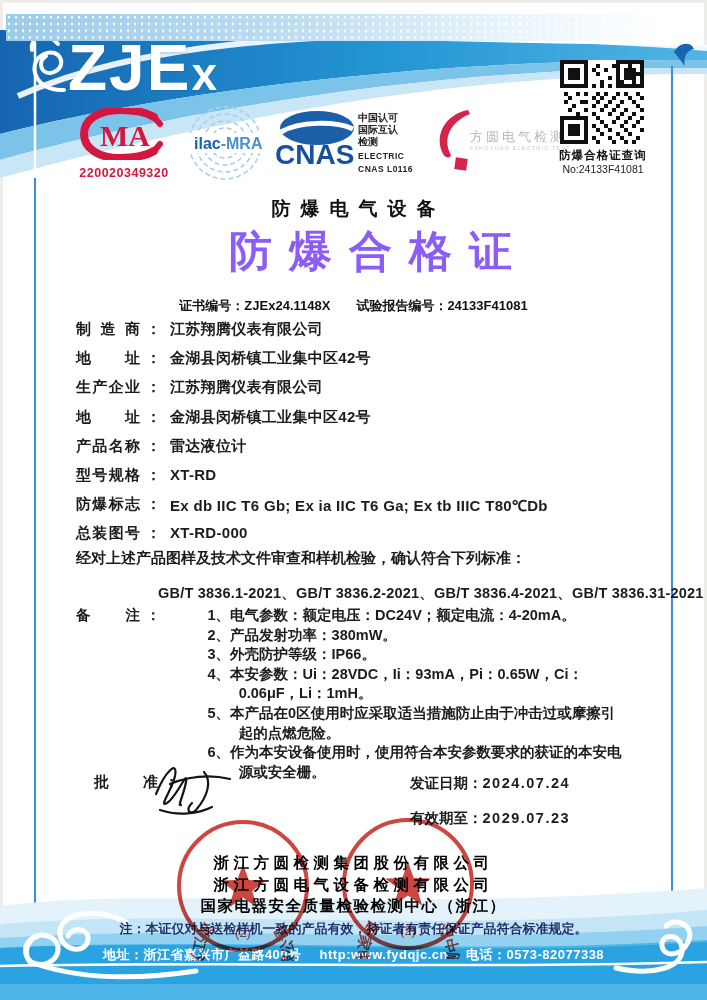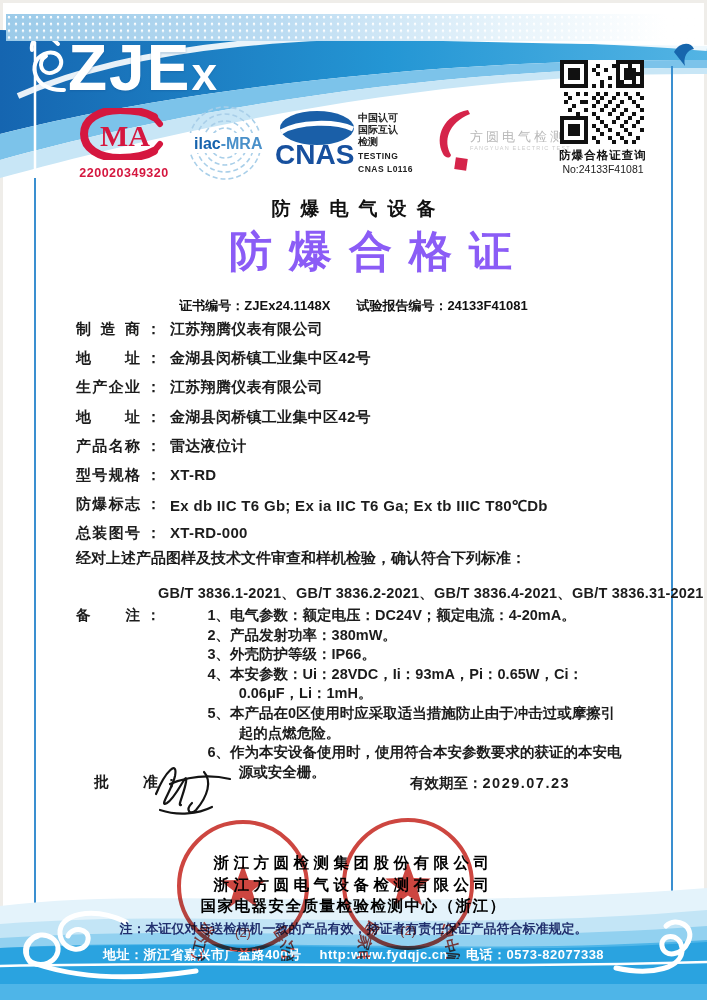--- a/index.html
+++ b/index.html
@@ -136,7 +136,7 @@
     <div>中国认可</div>
     <div>国际互认</div>
     <div>检测</div>
-    <div class="en">TESTING</div>
+    <div class="en">ELECTRIC</div>
     <div class="en">CNAS L0116</div>
   </div>
 

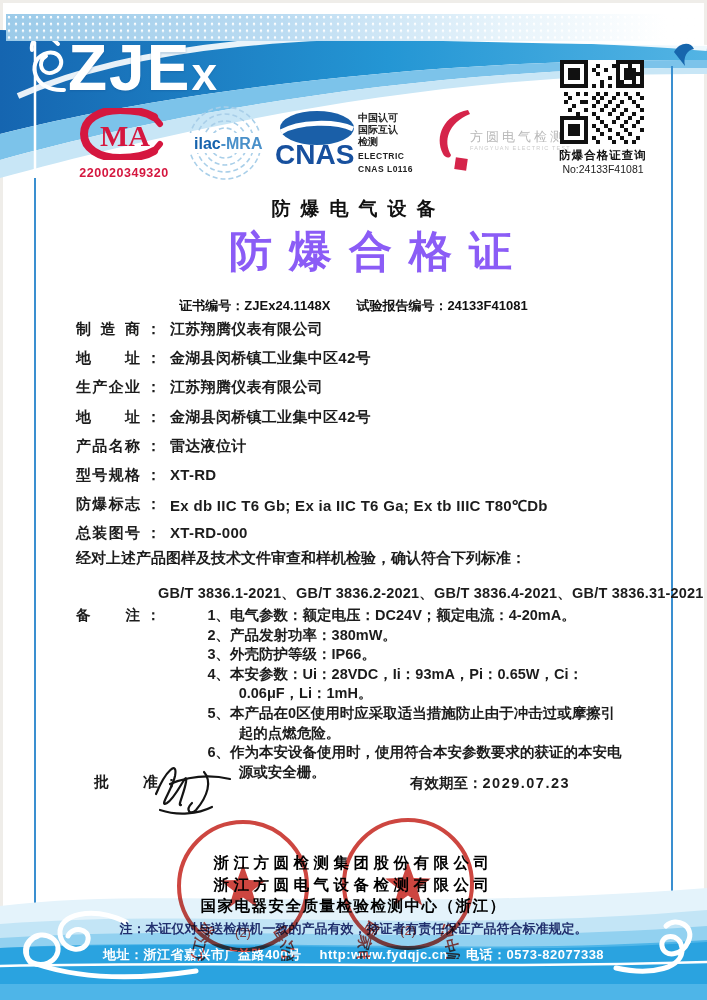--- a/index.html
+++ b/index.html
@@ -258,6 +258,7 @@
     </g>
   </svg>
   <div class="abs dates">
+    <div class="row"><span>发证日期：</span><span class="val">2024.07.24</span></div>
     <div class="row"><span>有效期至：</span><span class="val">2029.07.23</span></div>
   </div>
 

